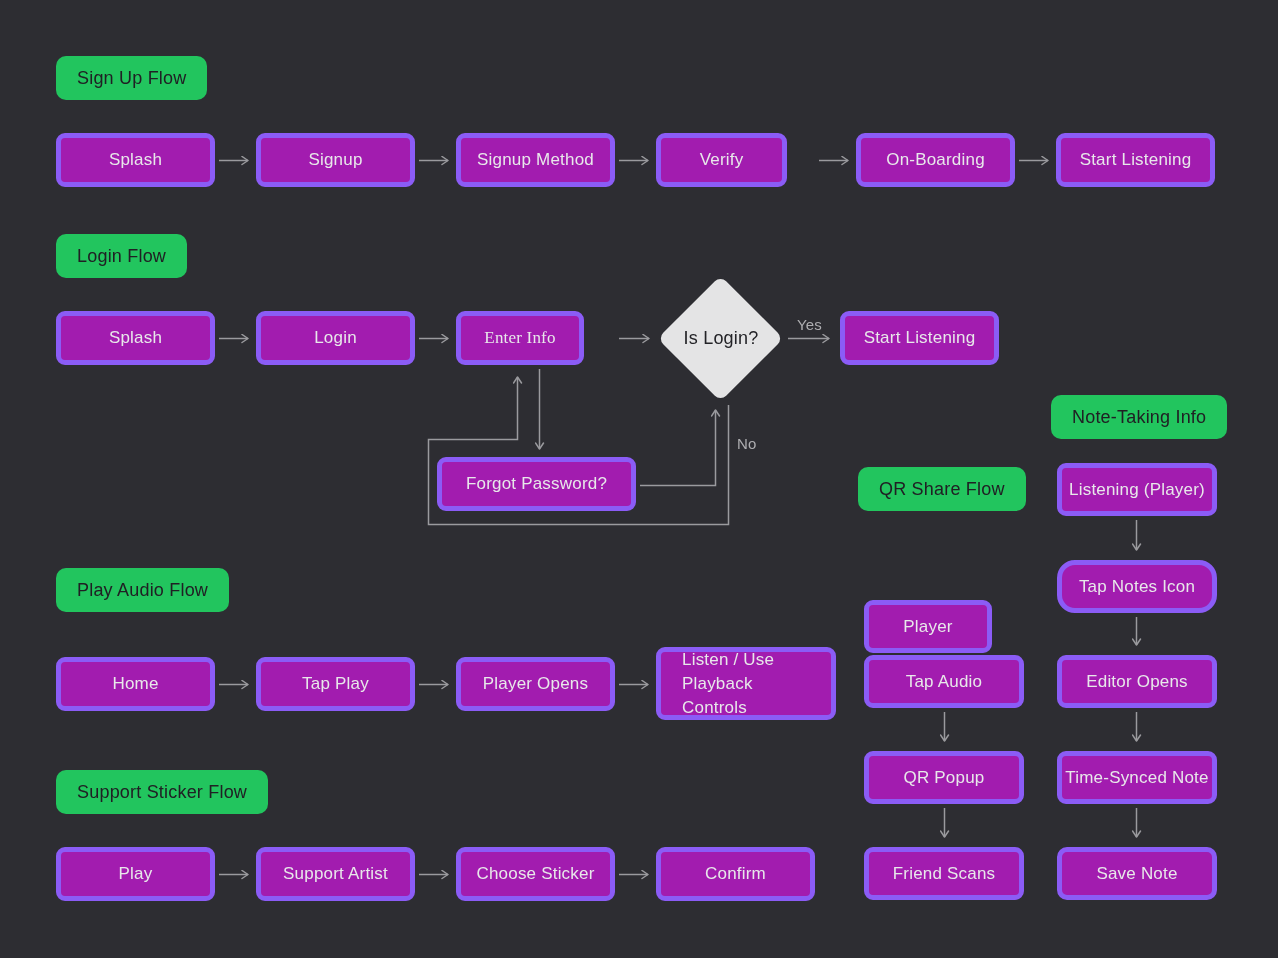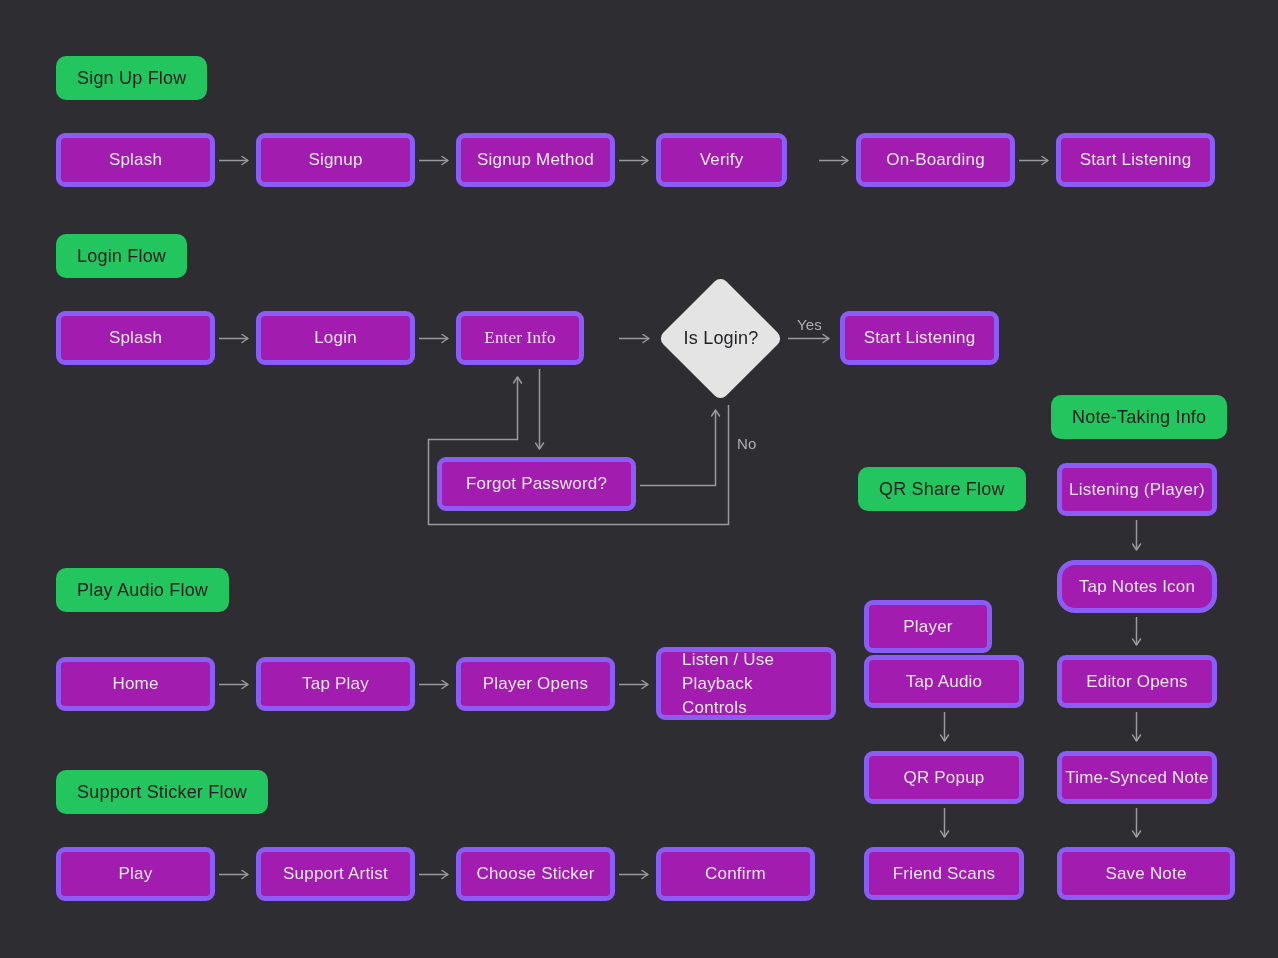--- a/index.html
+++ b/index.html
@@ -250,7 +250,7 @@
   <div class="node" style="left:1057px;top:751px;width:160px;height:53px;">
       <span>Time-Synced Note</span>
     </div>
-  <div class="node" style="left:1057px;top:847px;width:178px;height:53px;">
+  <div class="node" style="left:1057px;top:847px;width:160px;height:53px;border-radius:10px;">
       <span>Save Note</span>
     </div>
 

